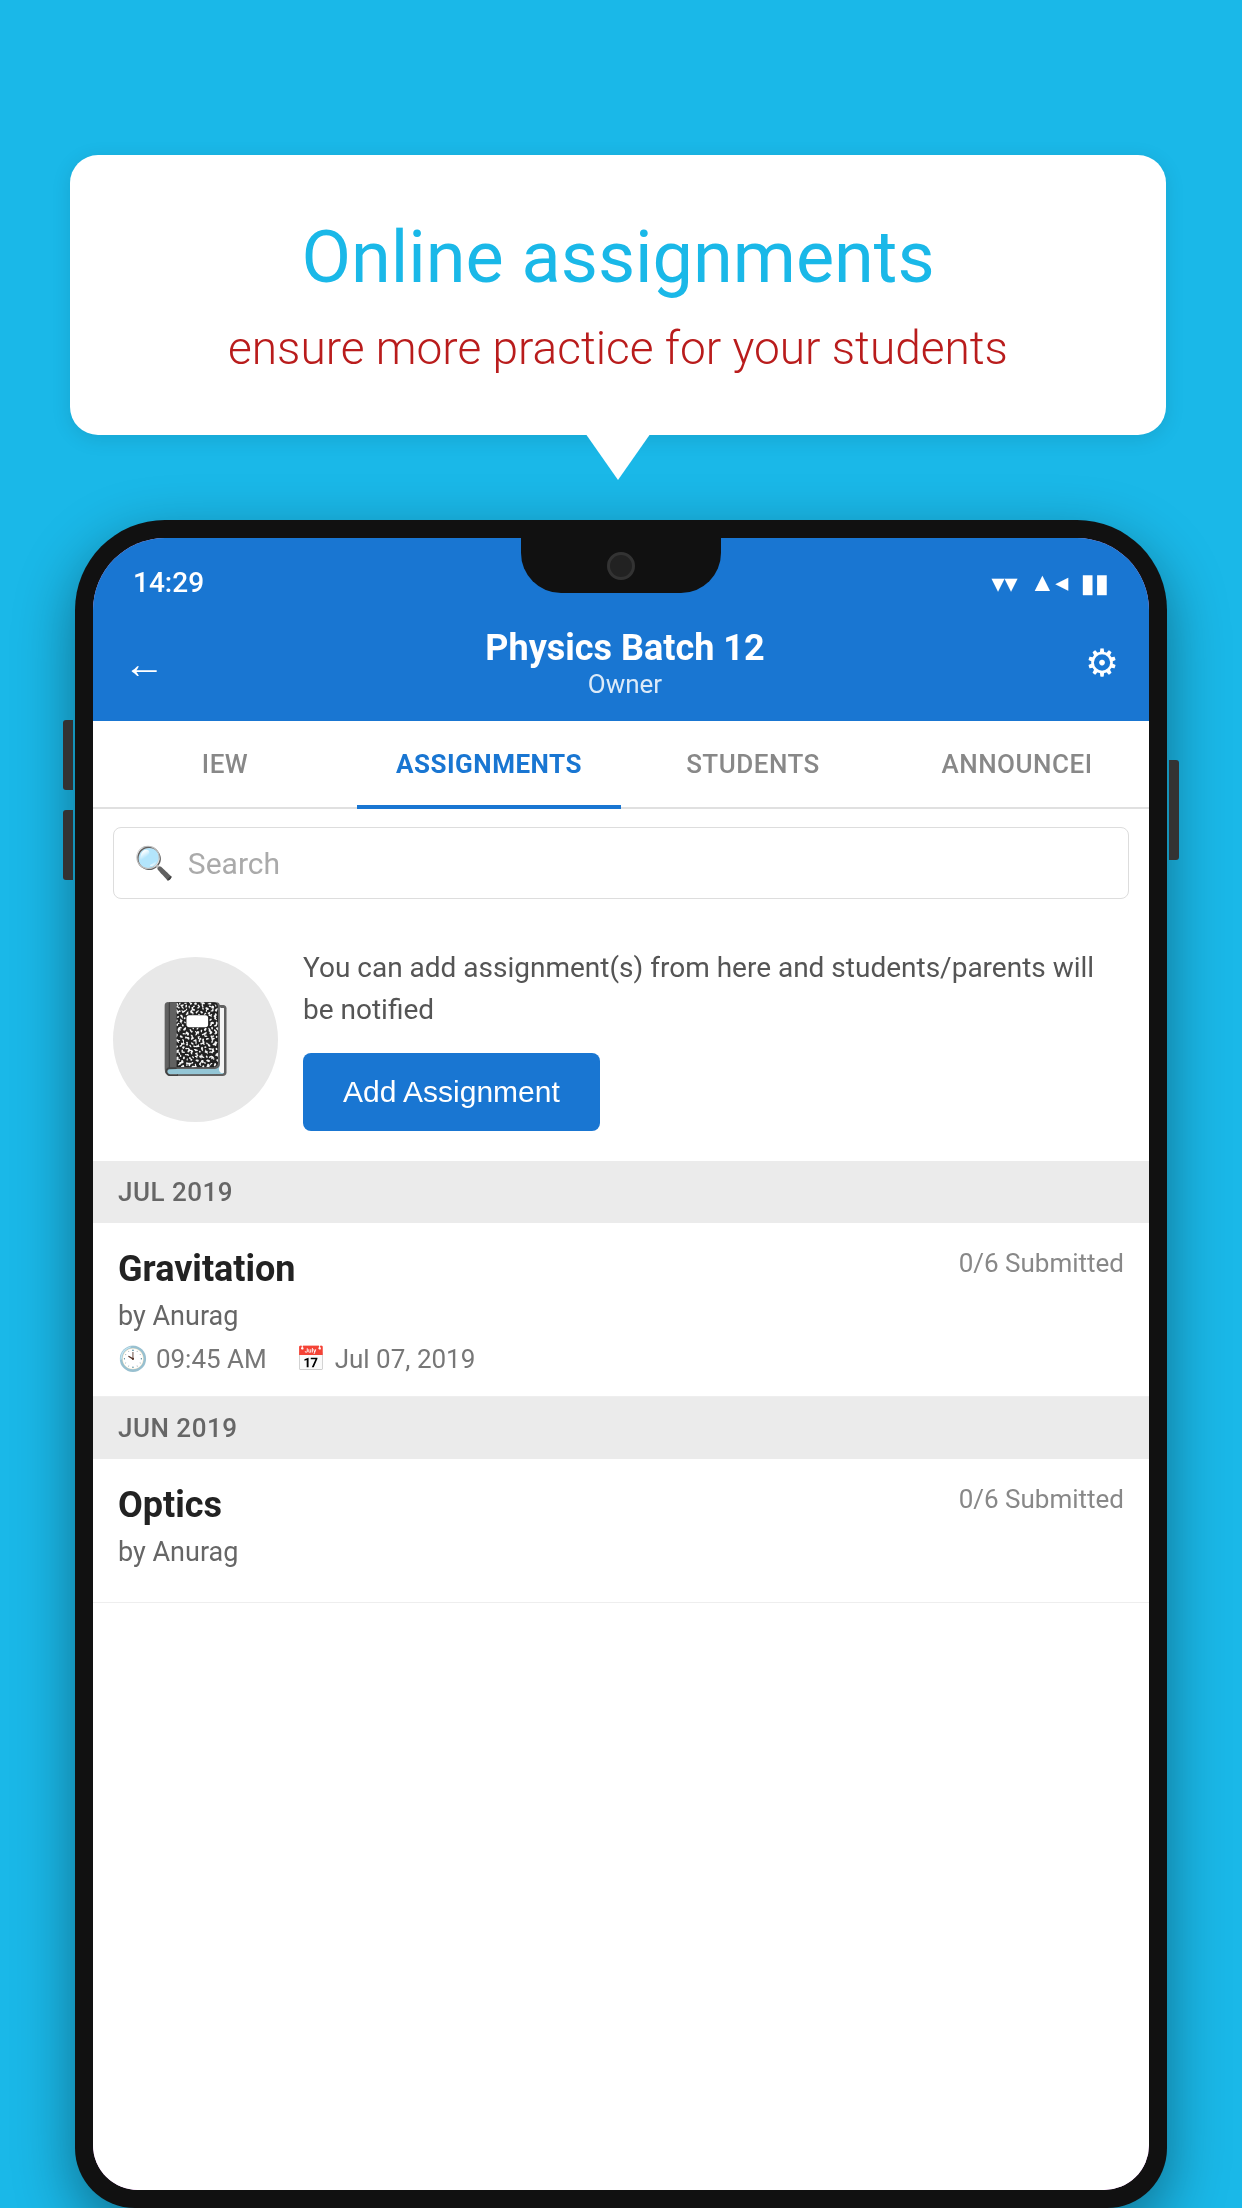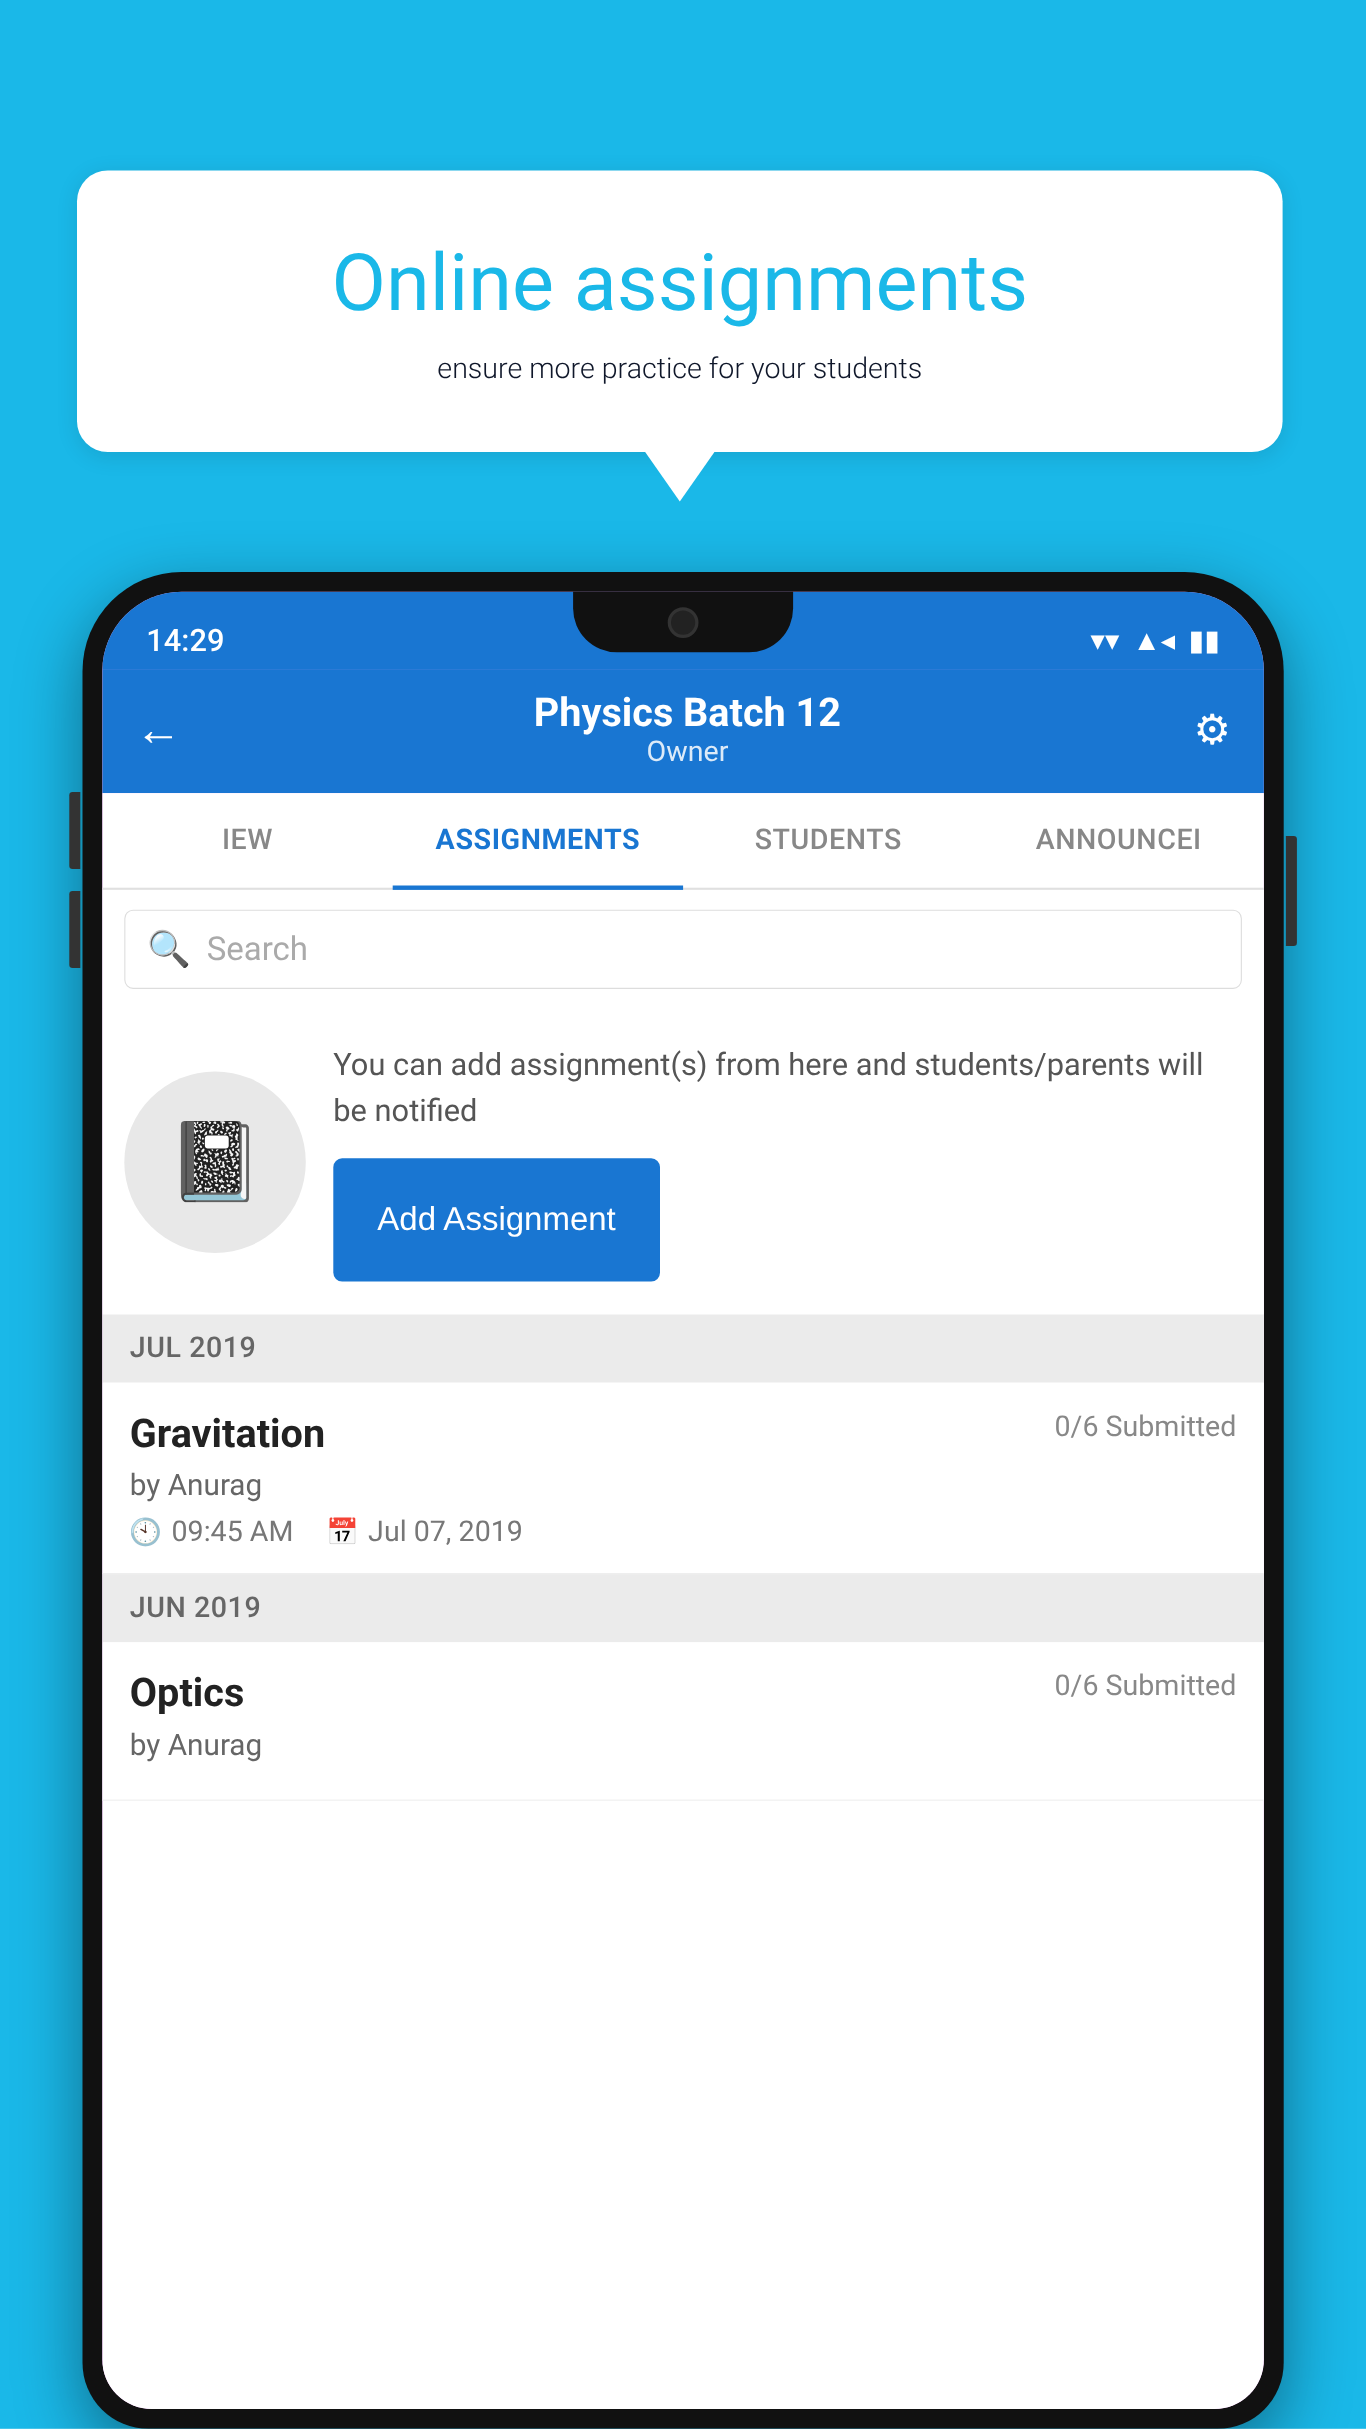--- a/index.html
+++ b/index.html
@@ -52,8 +52,8 @@
     }
 
     .speech-bubble-subtitle {
-      font-size: 26px;
-      color: #0f172a;
+      font-size: 46px;
+      color: #b91c1c;
       font-weight: 300;
     }
 

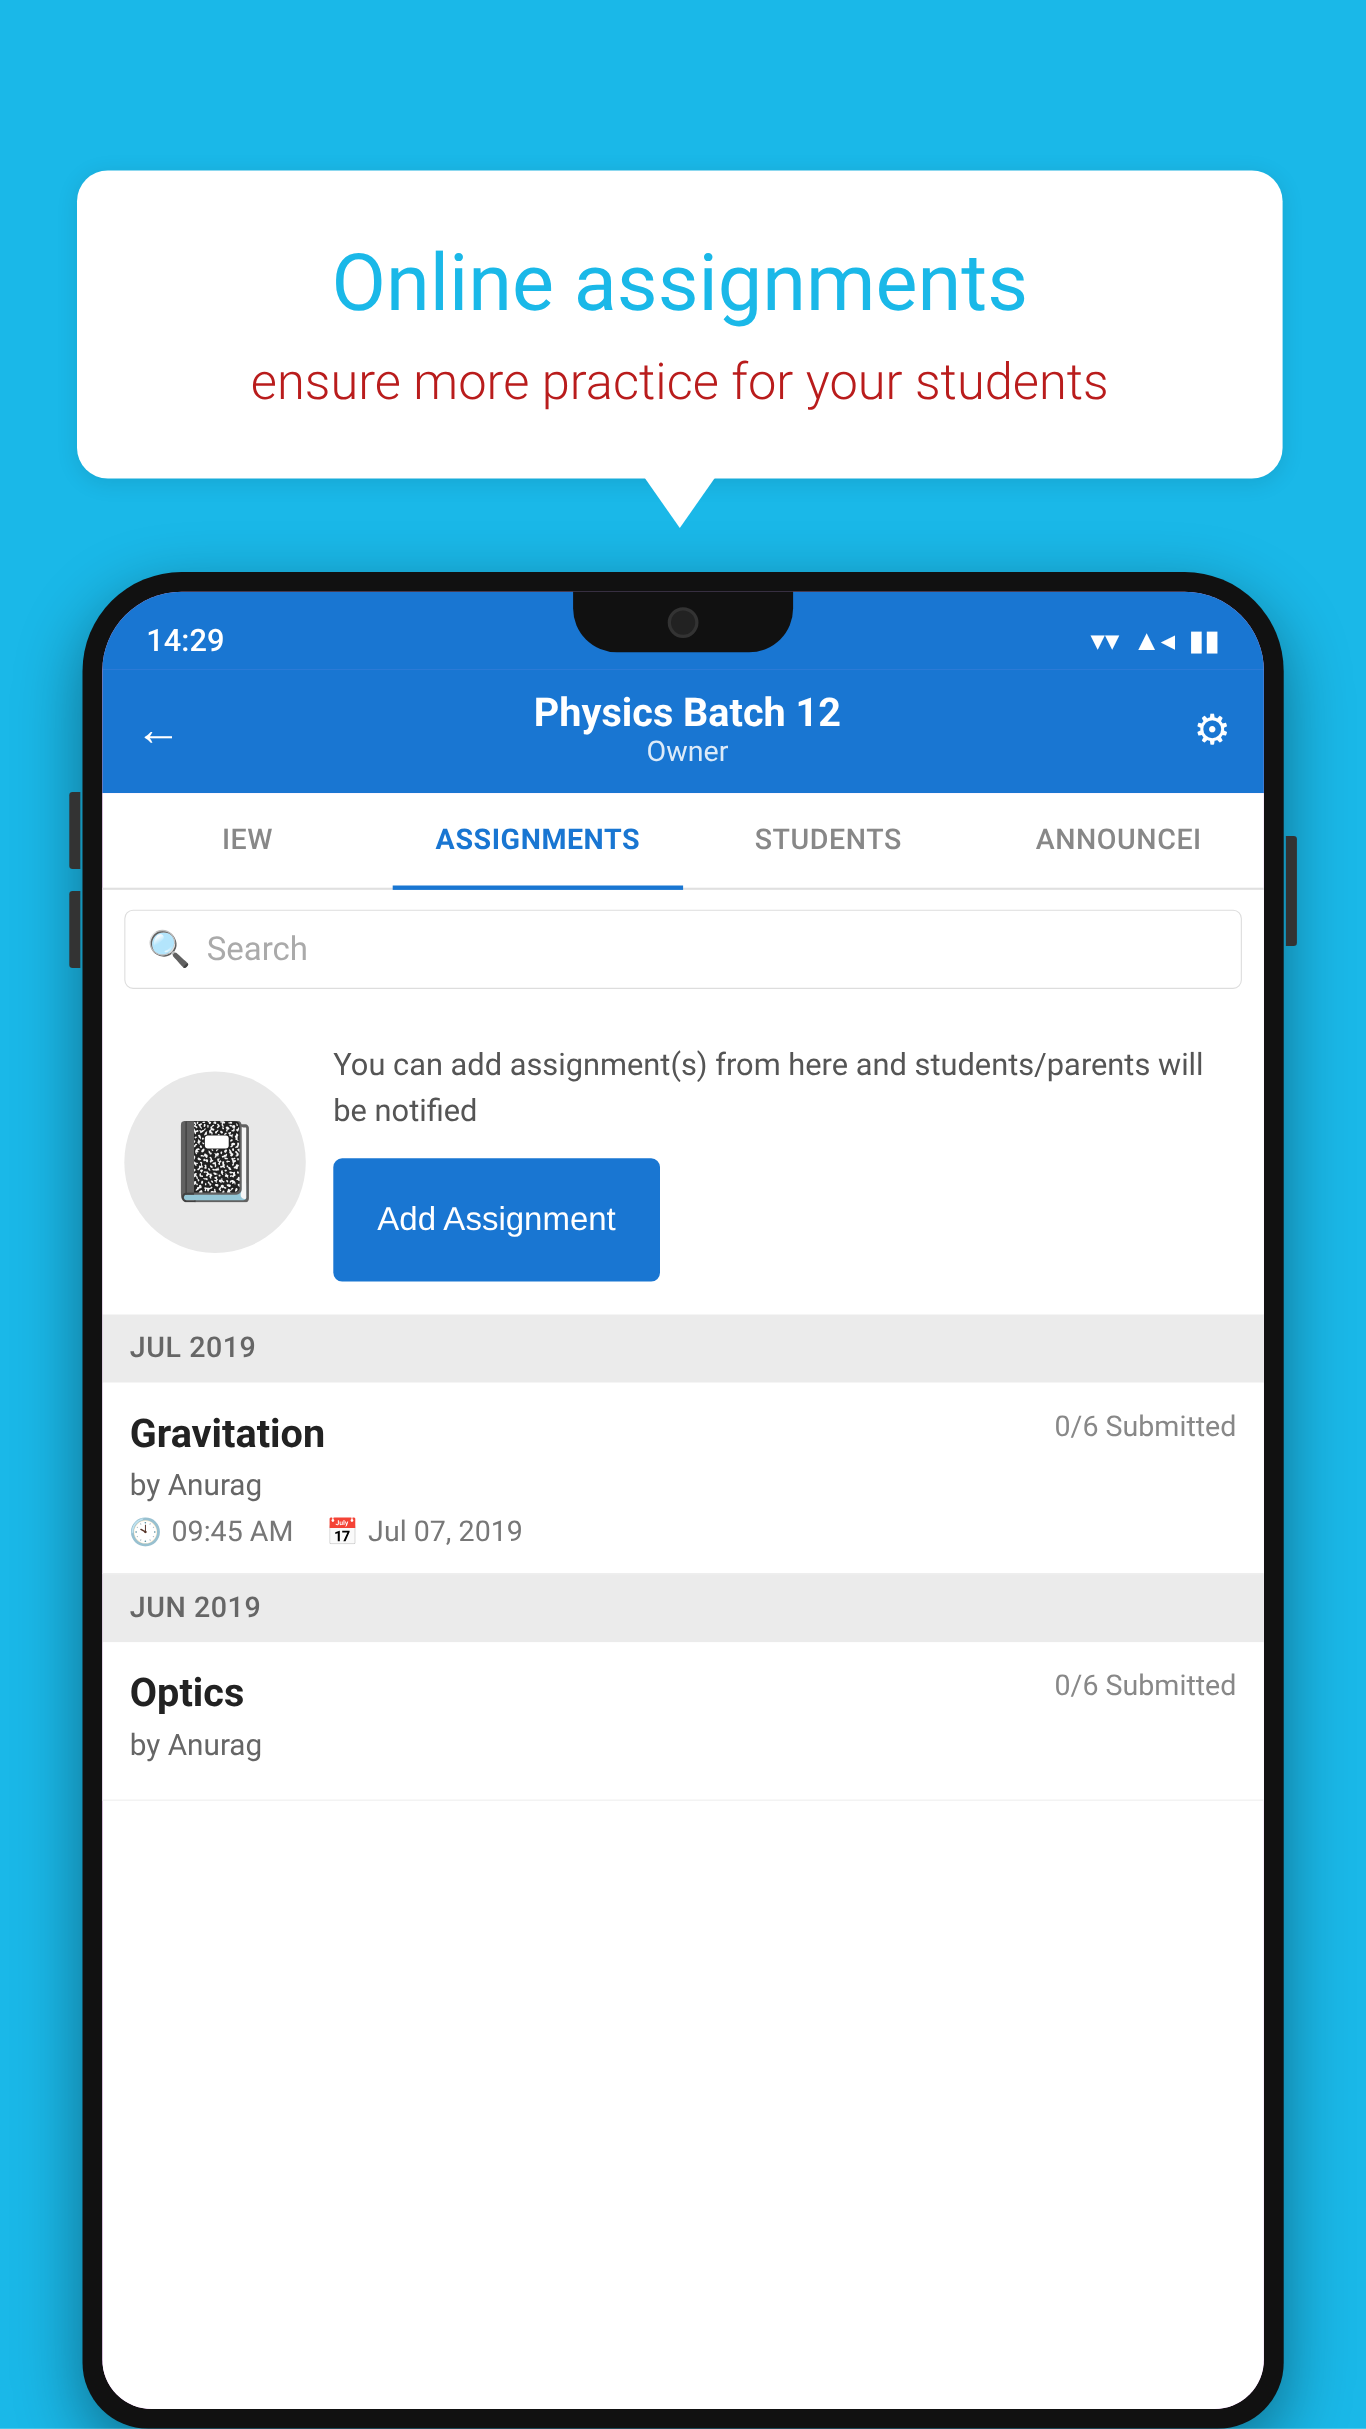--- a/index.html
+++ b/index.html
@@ -280,7 +280,7 @@
       color: white;
       border: none;
       border-radius: 8px;
-      padding: 39px 40px;
+      padding: 22px 40px;
       font-size: 30px;
       font-weight: 500;
       cursor: pointer;

